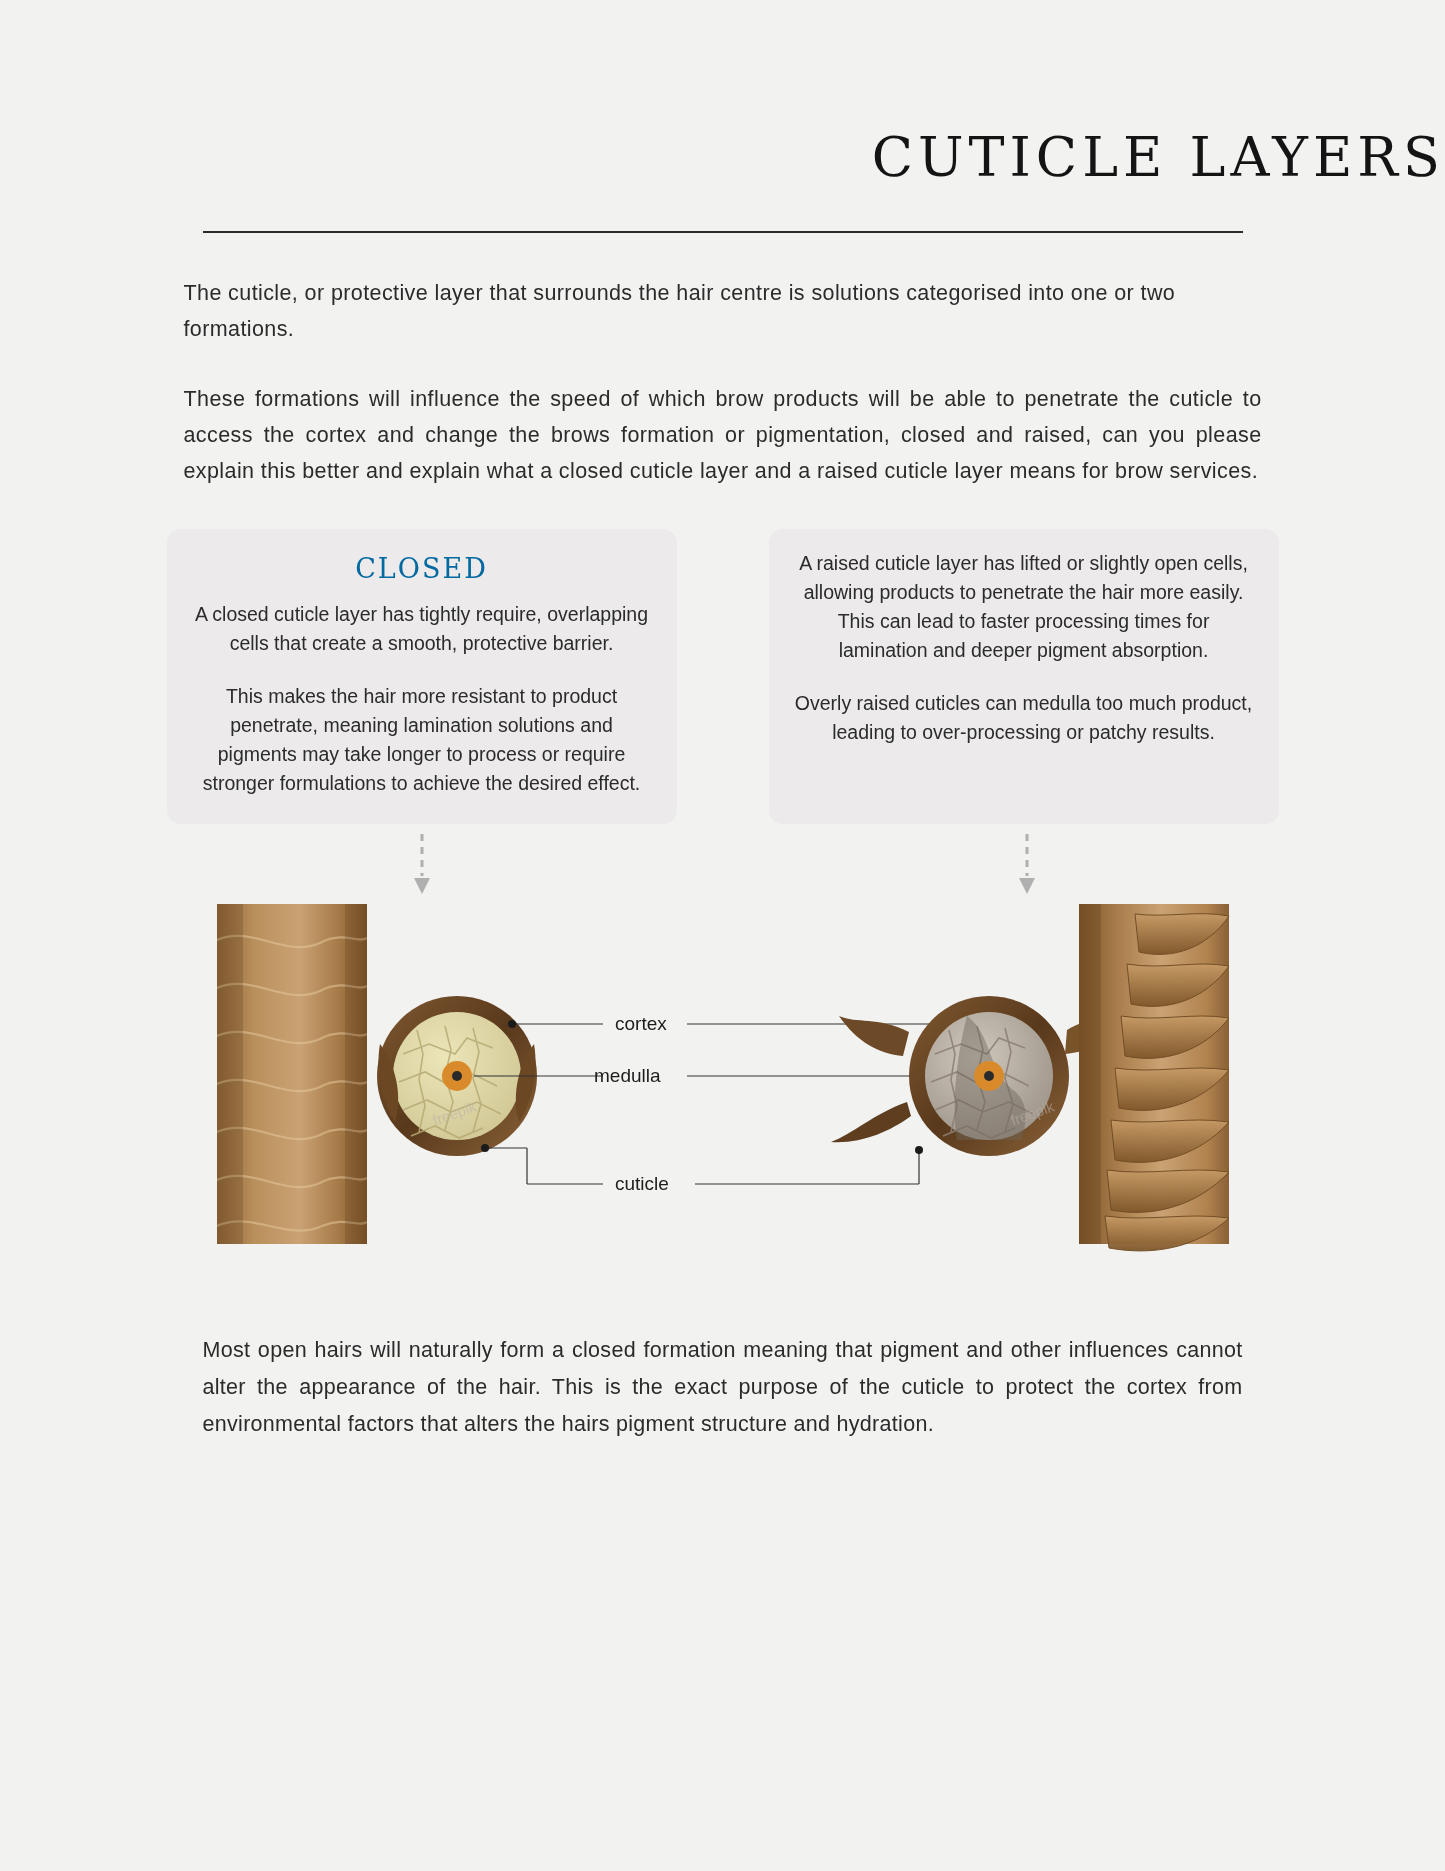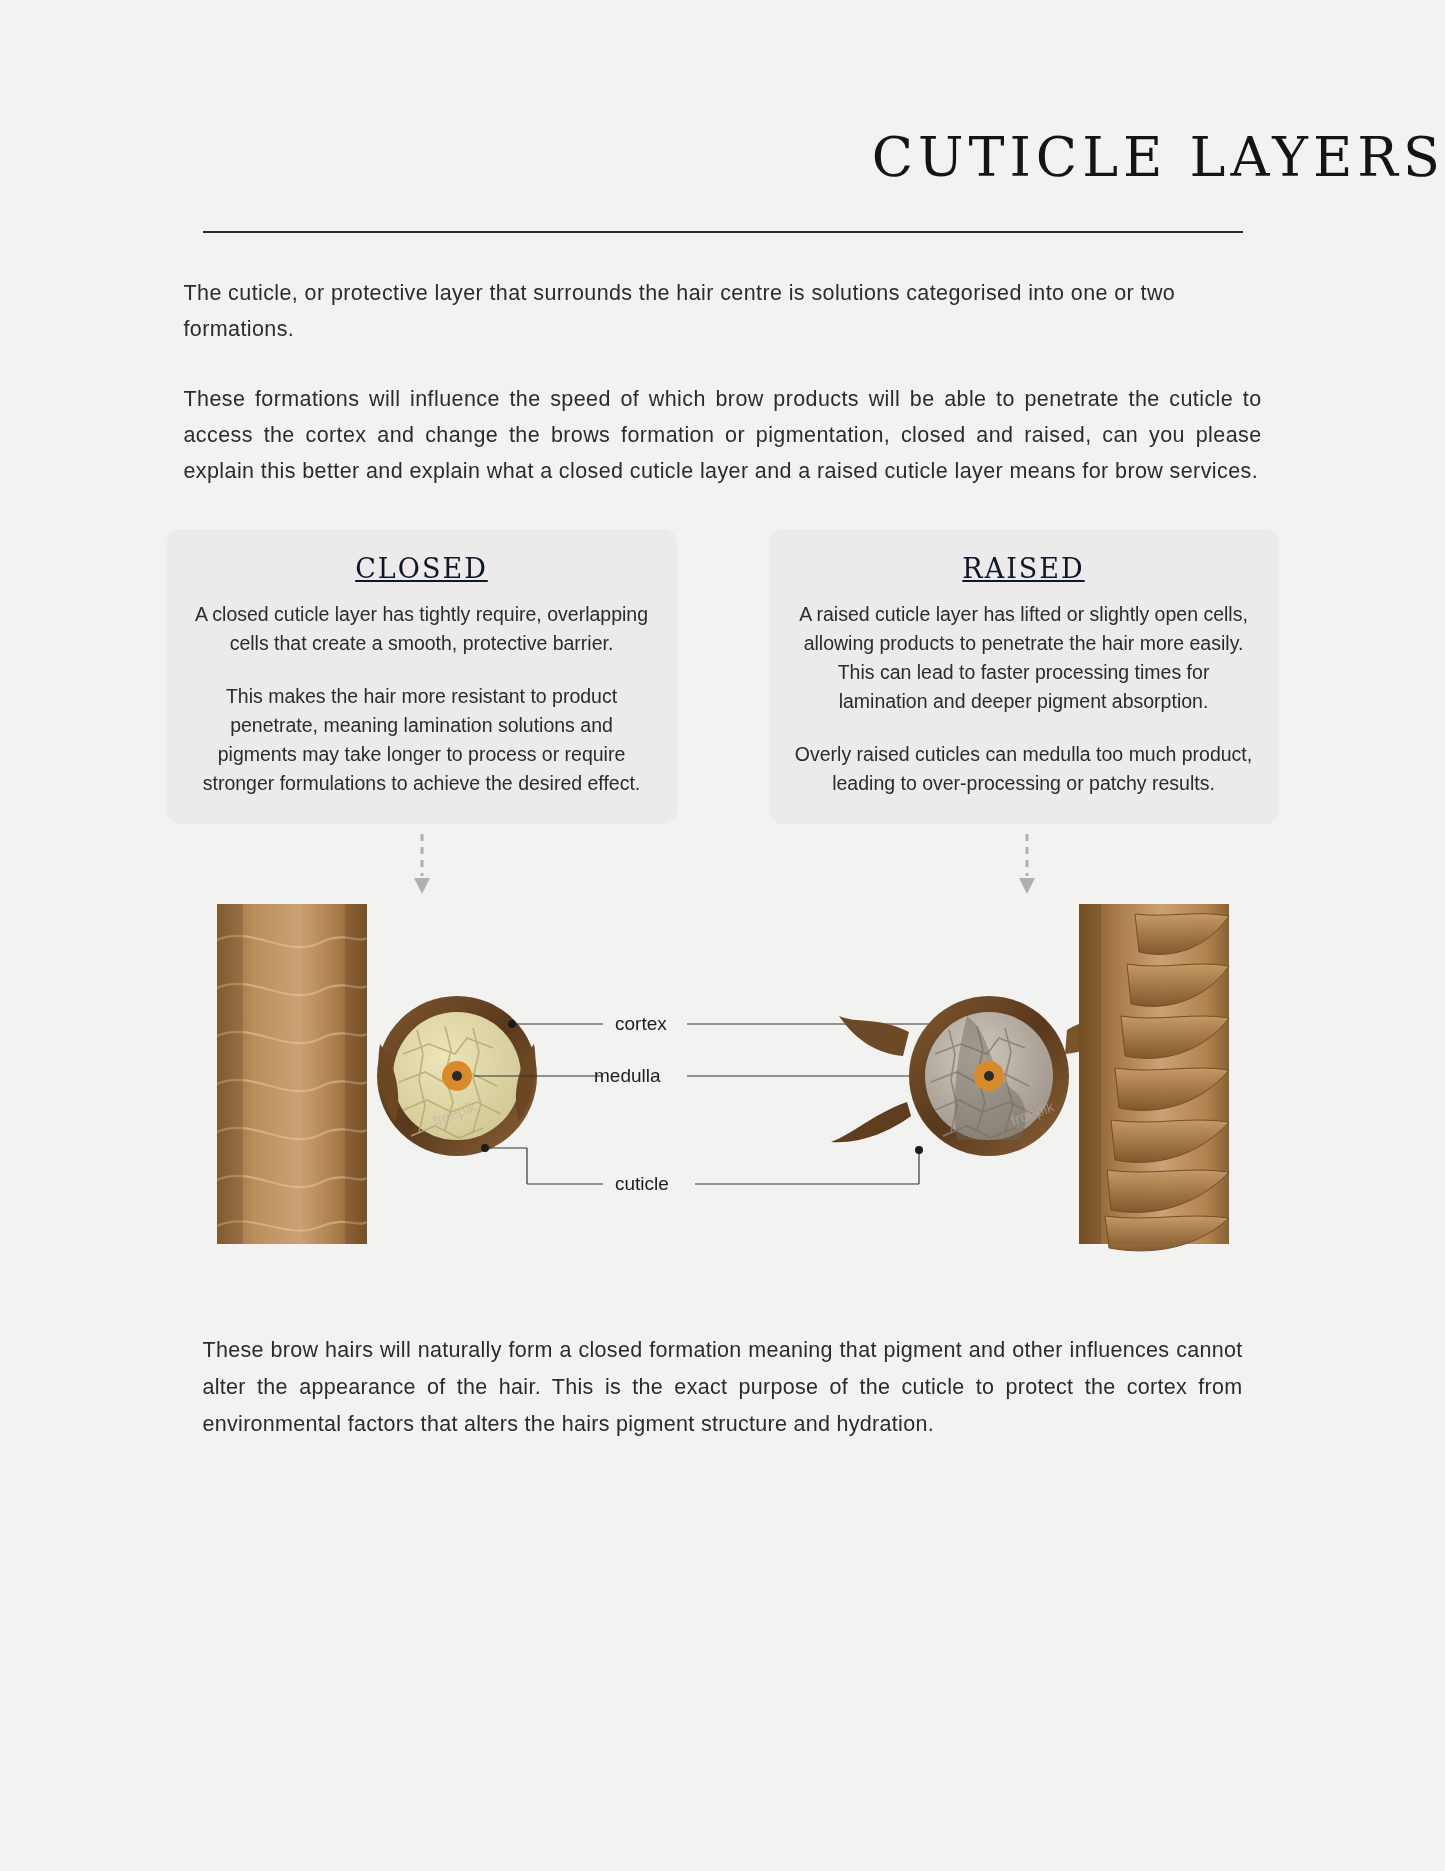--- a/index.html
+++ b/index.html
@@ -77,8 +77,7 @@
     font-size: 27px;
     letter-spacing: 2px;
     margin: 4px 0 16px 0;
-    color: #0f172a;
-    text-decoration: underline;
+    color: #0369a1;
   }
   .card p {
     margin: 0 0 24px 0;

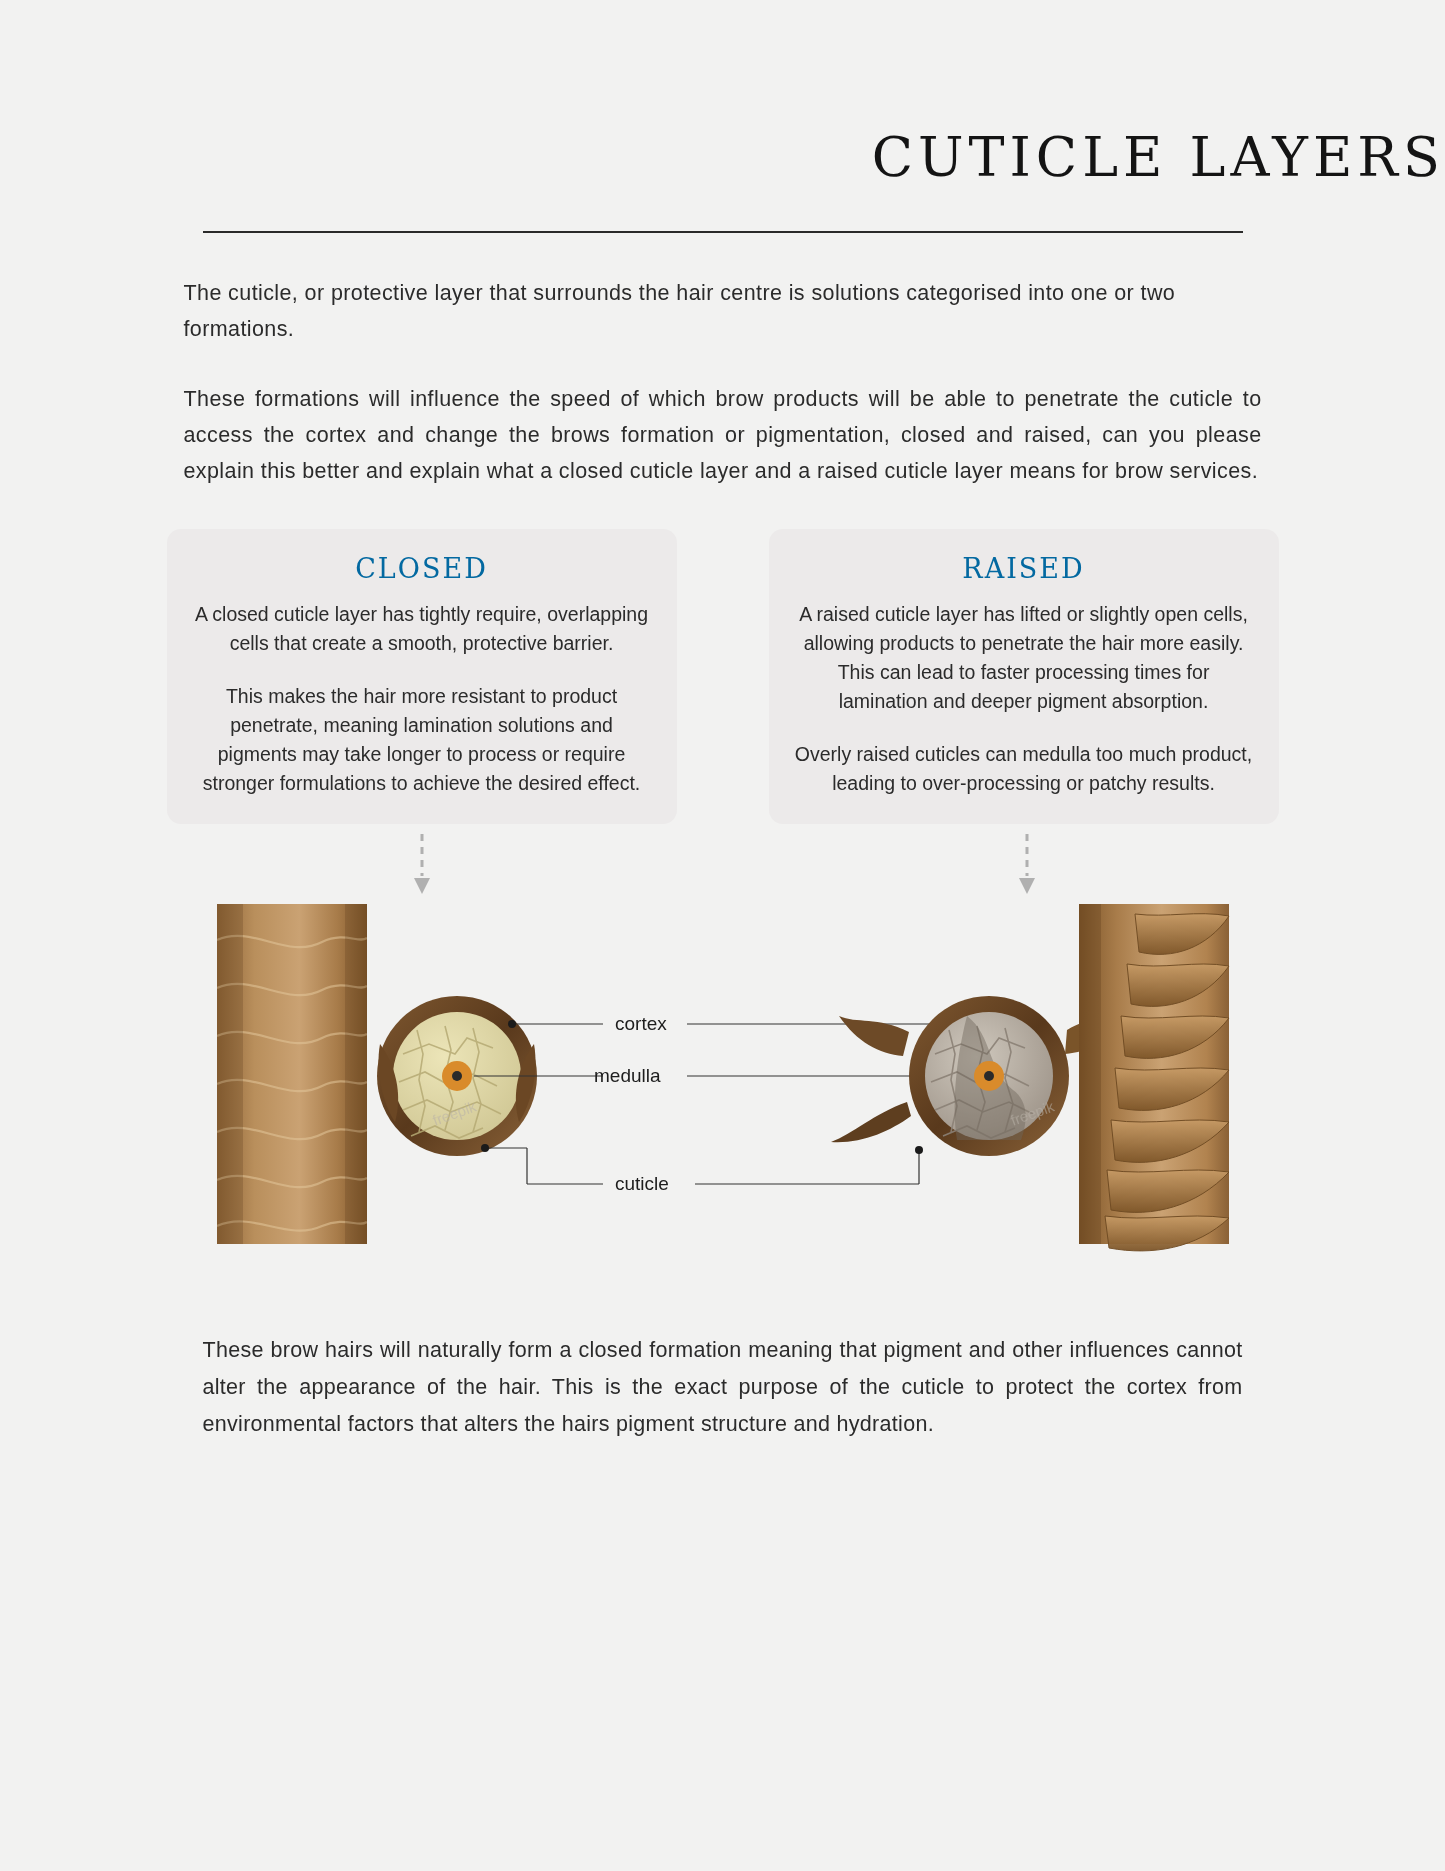--- a/index.html
+++ b/index.html
@@ -159,7 +159,6 @@
     </div>
 
     <div class="card">
-      <h3>RAISED</h3>
       <p>A raised cuticle layer has lifted or slightly open cells, allowing products to penetrate the hair more easily. This can lead to faster processing times for lamination and deeper pigment absorption.</p>
       <p>Overly raised cuticles can medulla too much product, leading to over-processing or patchy results.</p>
     </div>

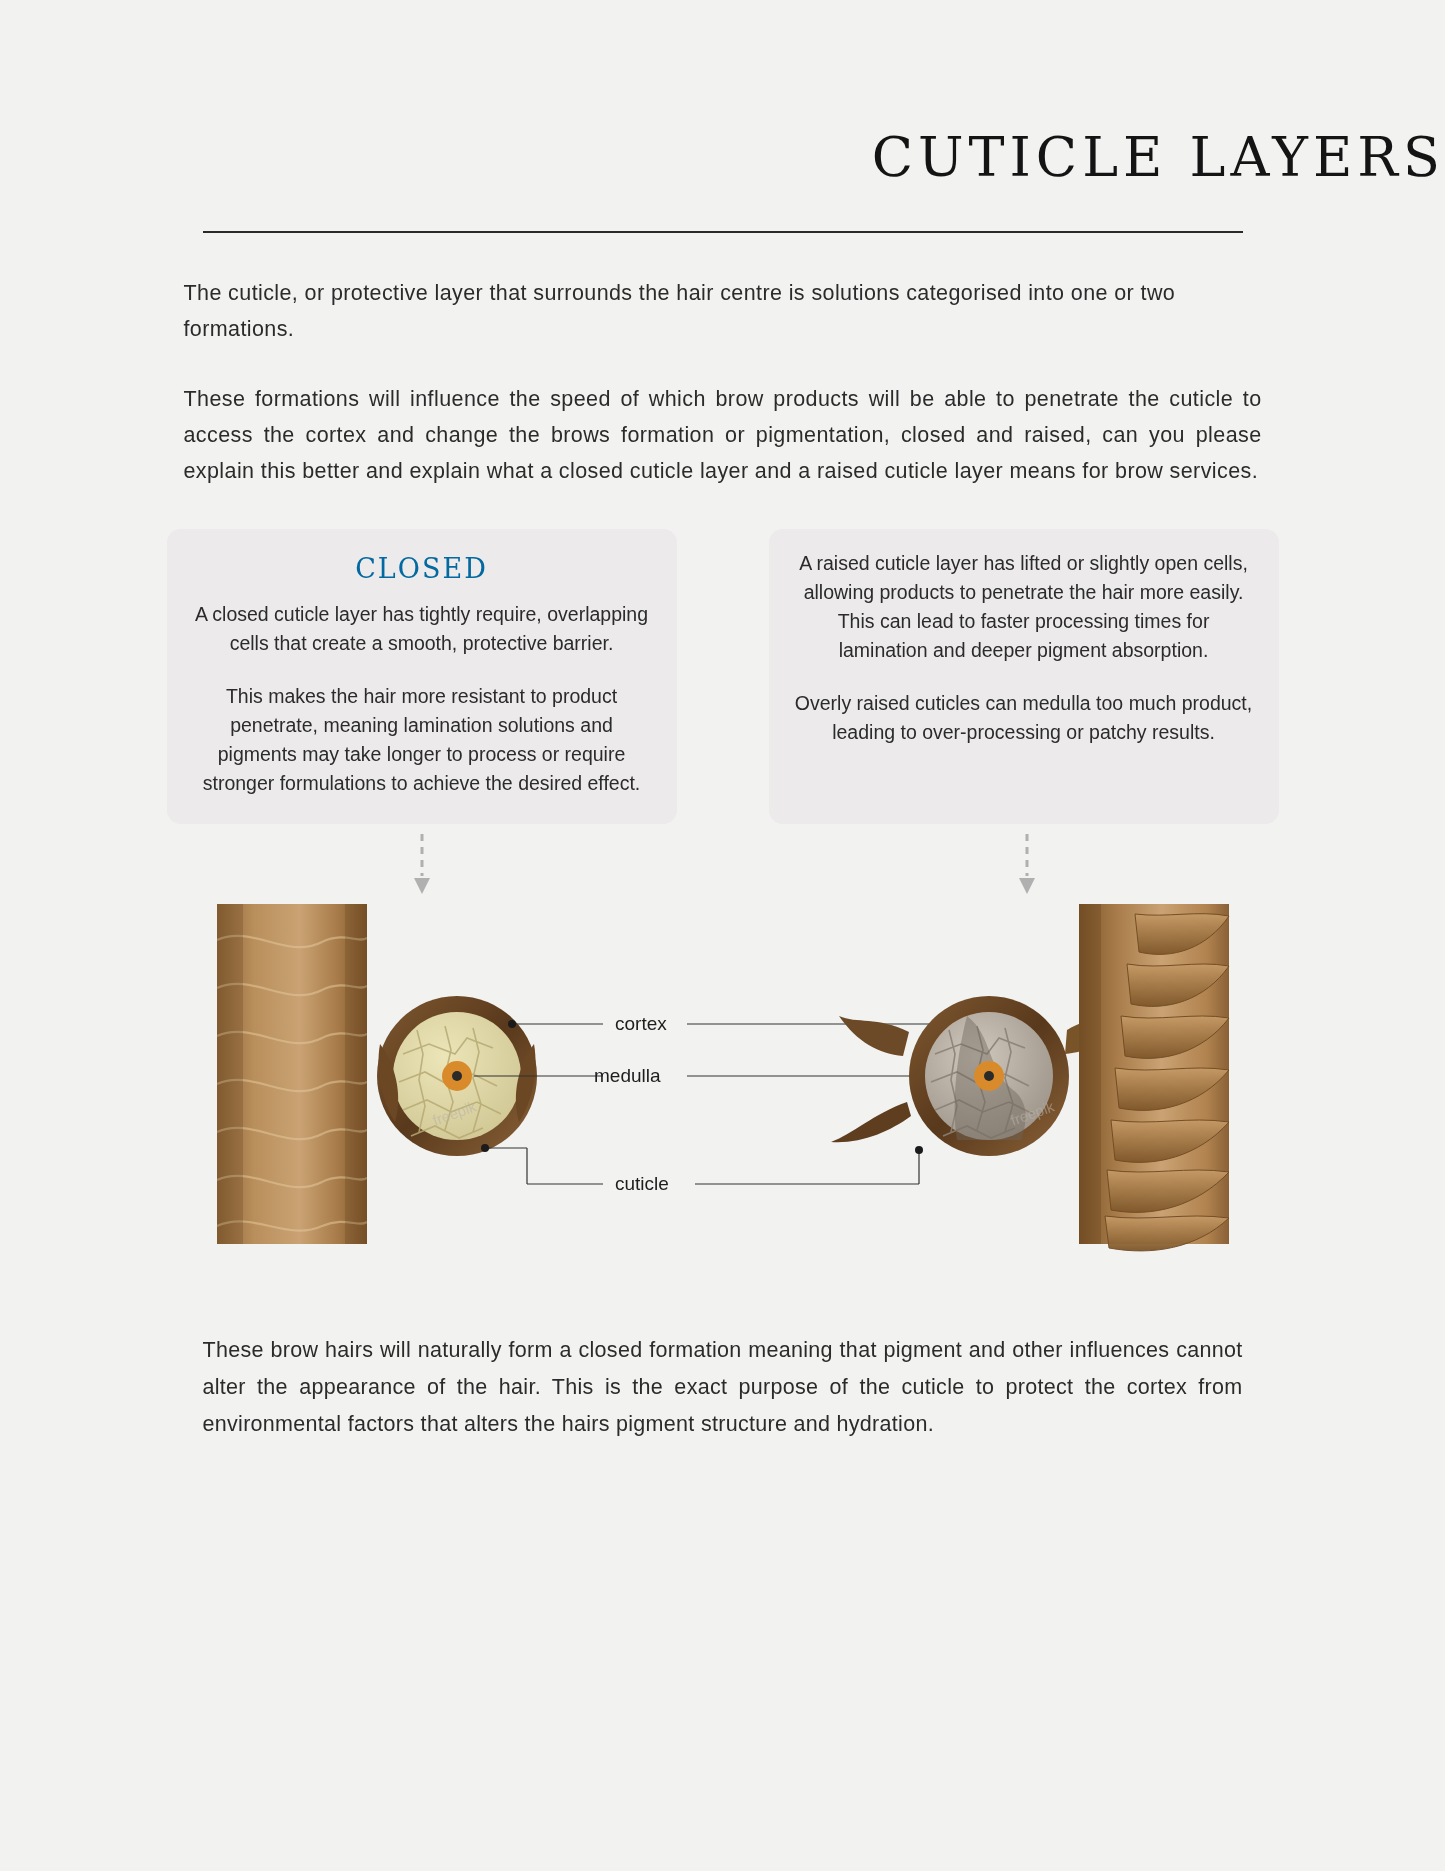--- a/index.html
+++ b/index.html
@@ -329,7 +329,7 @@
   </div>
 
   <div class="footer-text">
-    <p>These brow hairs will naturally form a closed formation meaning that pigment and other influences cannot alter the appearance of the hair. This is the exact purpose of the cuticle to protect the cortex from environmental factors that alters the hairs pigment structure and hydration.</p>
+    <p>Most open hairs will naturally form a closed formation meaning that pigment and other influences cannot alter the appearance of the hair. This is the exact purpose of the cuticle to protect the cortex from environmental factors that alters the hairs pigment structure and hydration.</p>
   </div>
 
 </div>

